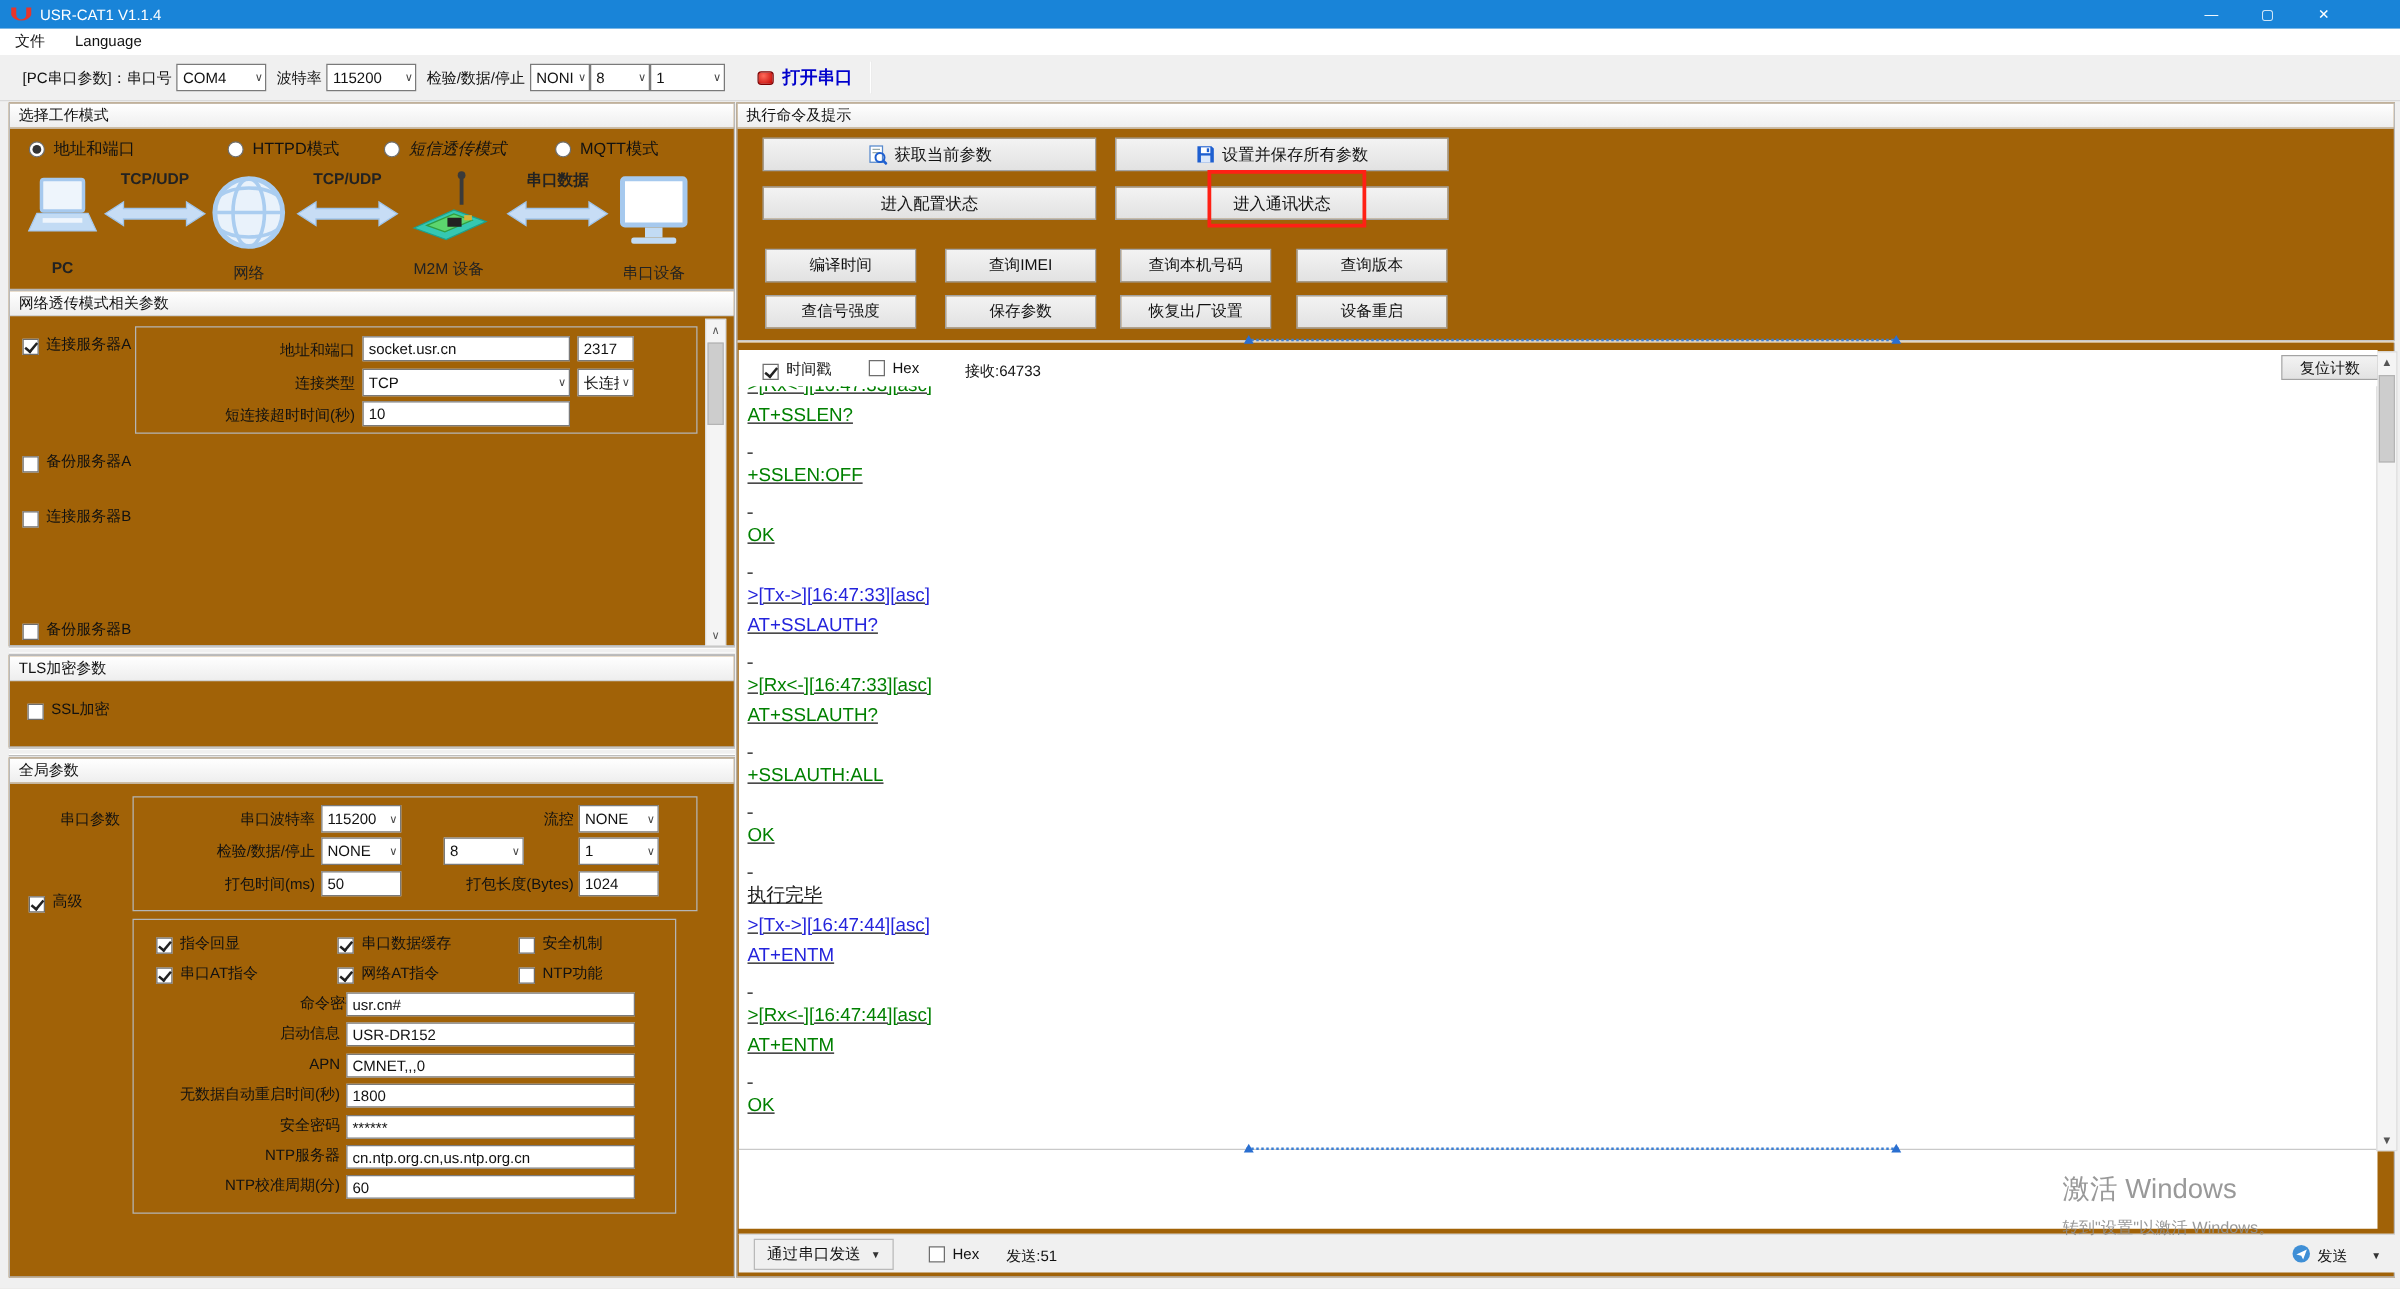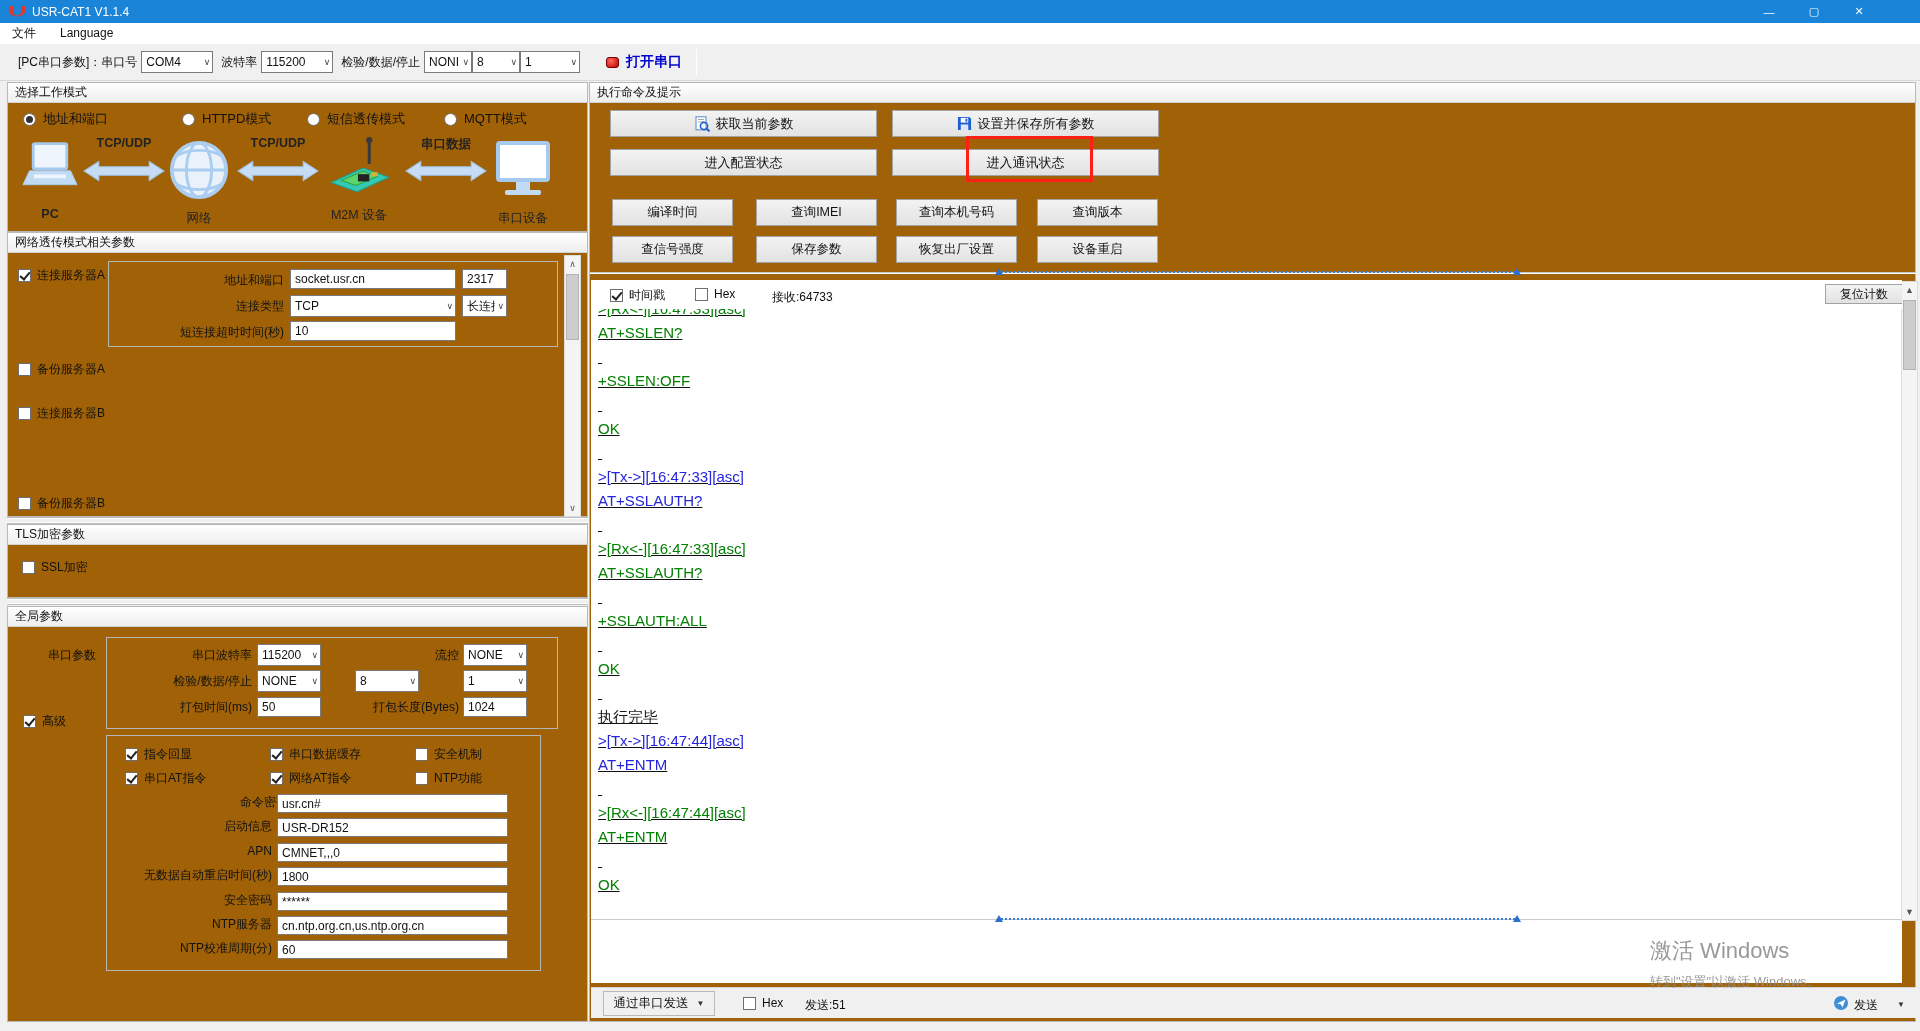--- a/index.html
+++ b/index.html
@@ -153,7 +153,7 @@
           <span class="radio"></span>
           <span class="mode-lbl">HTTPD模式</span>
         </div>
-        <div class="mode-opt" style="left: 299px;">
+        <div class="mode-opt" style="left: 299px; font-style: italic;">
           <span class="radio"></span>
           <span class="mode-lbl">短信透传模式</span>
         </div>

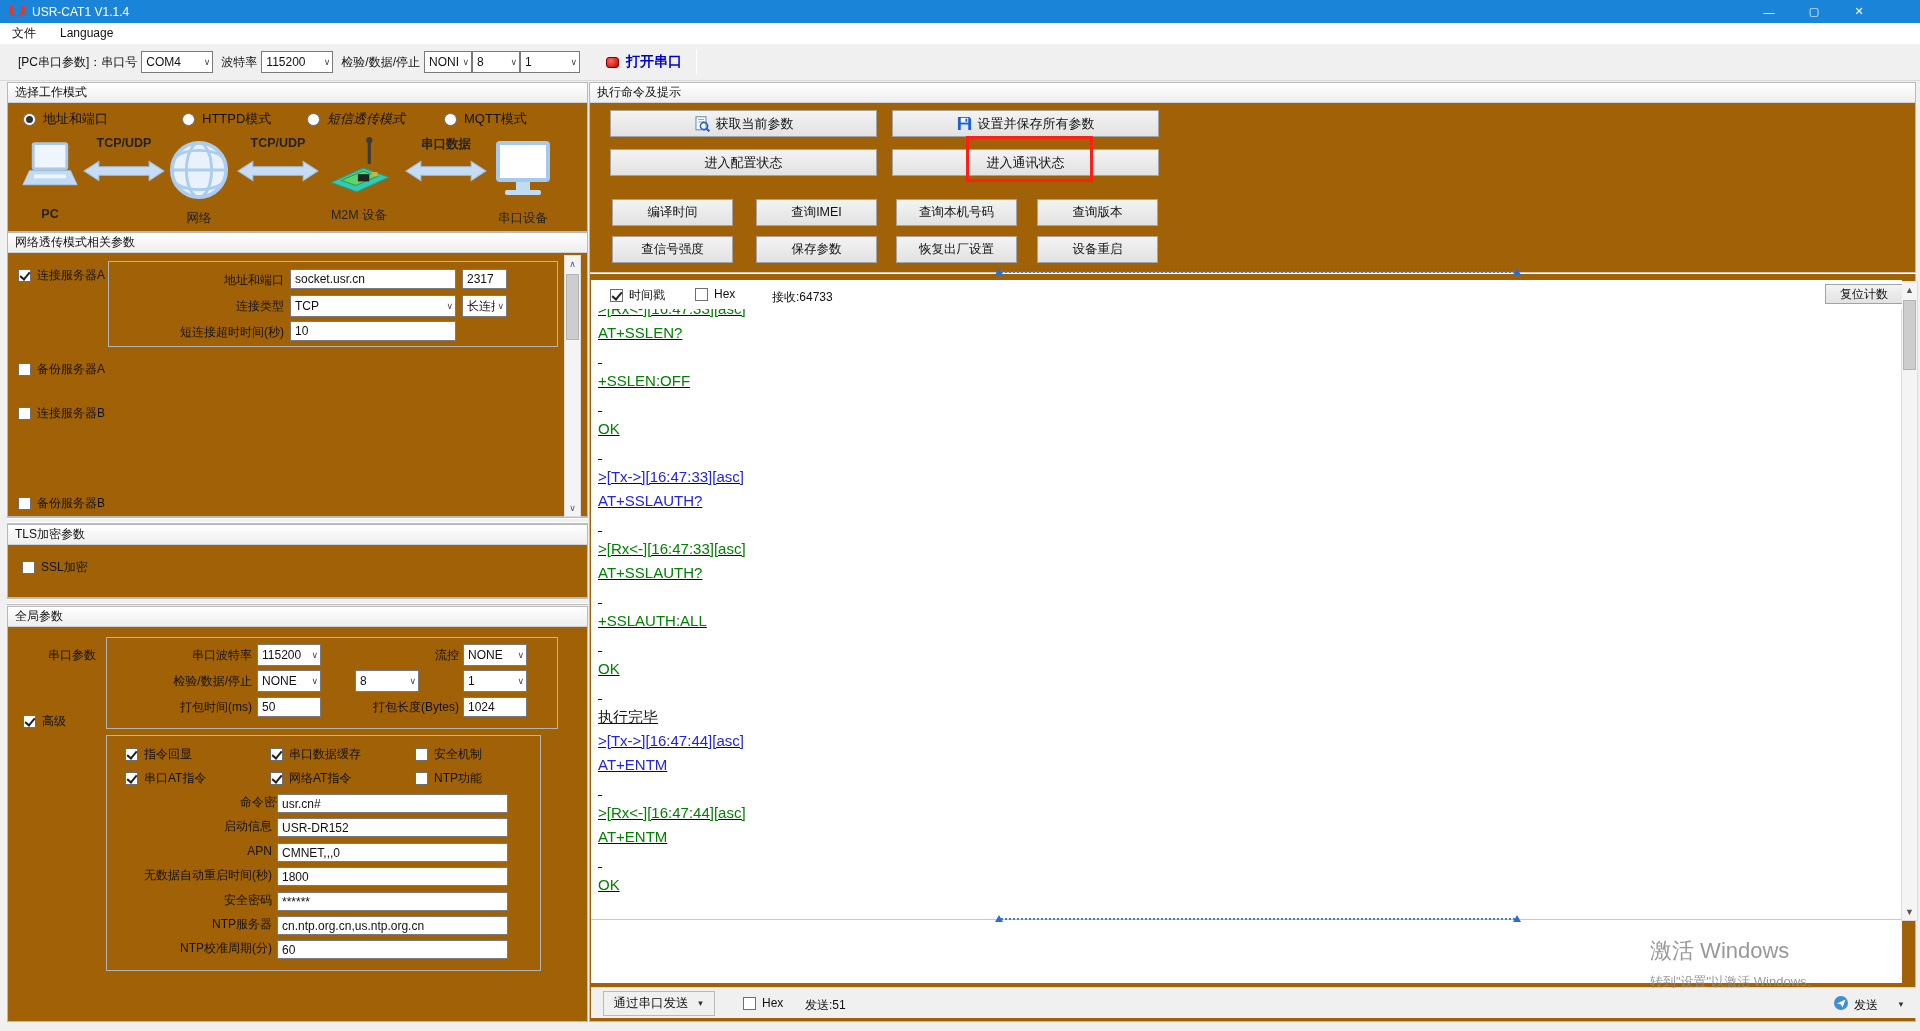--- a/index.html
+++ b/index.html
@@ -47,7 +47,7 @@
   .cb { width:13px; height:13px; background:#fff; border:1px solid #6e6e6e; display:inline-block; position:relative; flex:0 0 auto; }
   .cb.checked::after { content:""; position:absolute; left:3px; top:0px; width:4px; height:8px;
     border:solid #222; border-width:0 2px 2px 0; transform:rotate(40deg); }
-  .cbrow { position:absolute; display:flex; align-items:center; gap:6px; white-space:nowrap; }
+  .cbrow { position:absolute; display:flex; align-items:flex-end; gap:6px; white-space:nowrap; }
   .radio { width:13px; height:13px; background:#fff; border:1px solid #6e6e6e; border-radius:50%; display:inline-block; position:relative; }
   .radio.sel::after { content:""; position:absolute; left:2px; top:2px; width:7px; height:7px; border-radius:50%; background:#333; }
   .mode-opt { position:absolute; top:27px; display:flex; align-items:center; gap:7px; }

